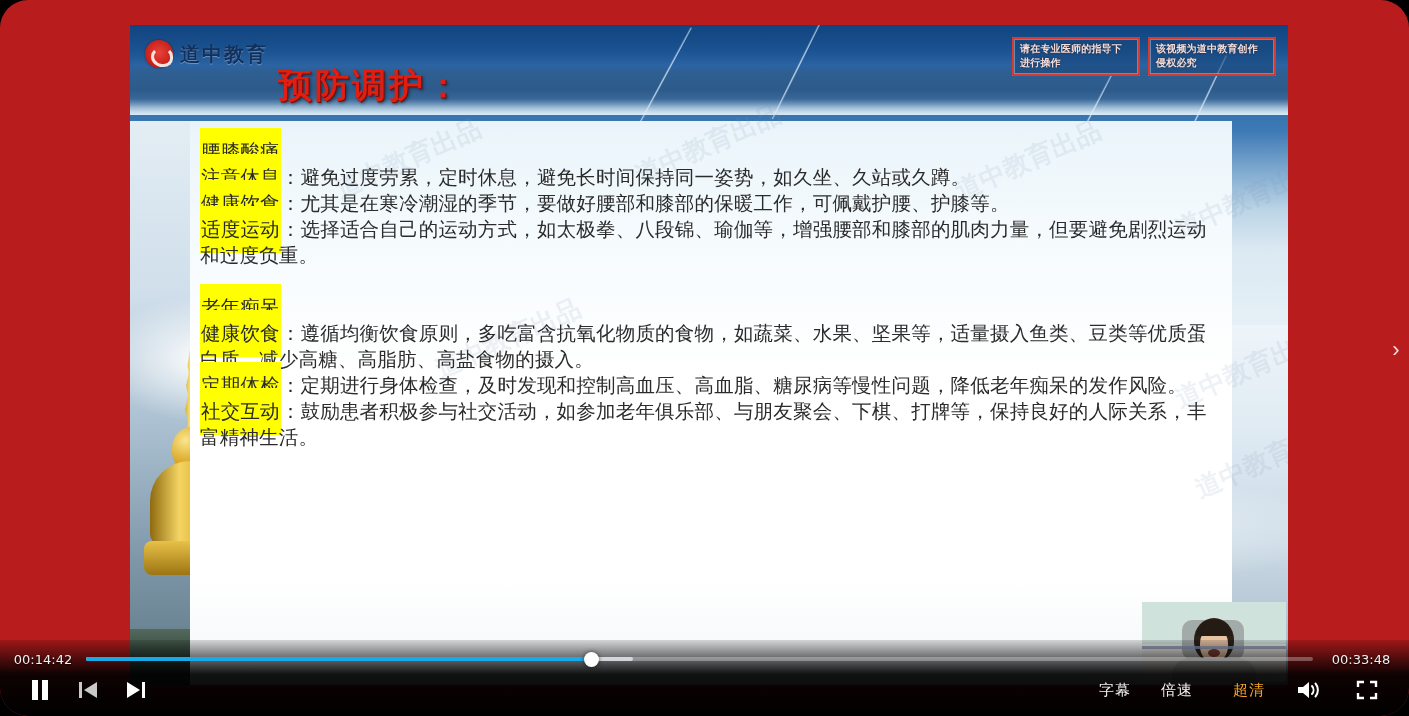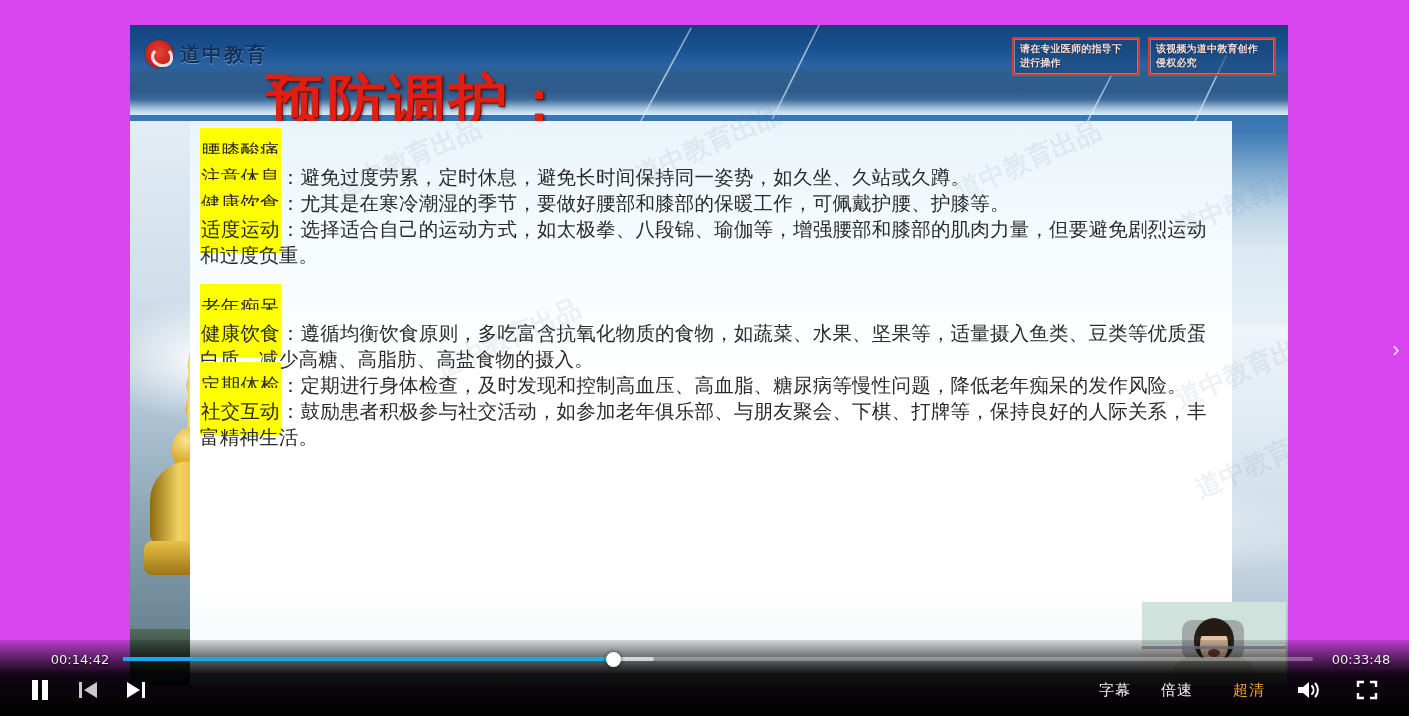--- a/index.html
+++ b/index.html
@@ -8,7 +8,7 @@
     background: #000; overflow: hidden;
     font-family: "Liberation Sans", "DejaVu Sans", sans-serif;
   }
-  #app { position: relative; width: 1409px; height: 716px; background: #d946ef; overflow: hidden; }
+  #app { position: relative; width: 1409px; height: 716px; background: #b91c1c; overflow: hidden; border-radius: 28px; }
 
   
   .slide {

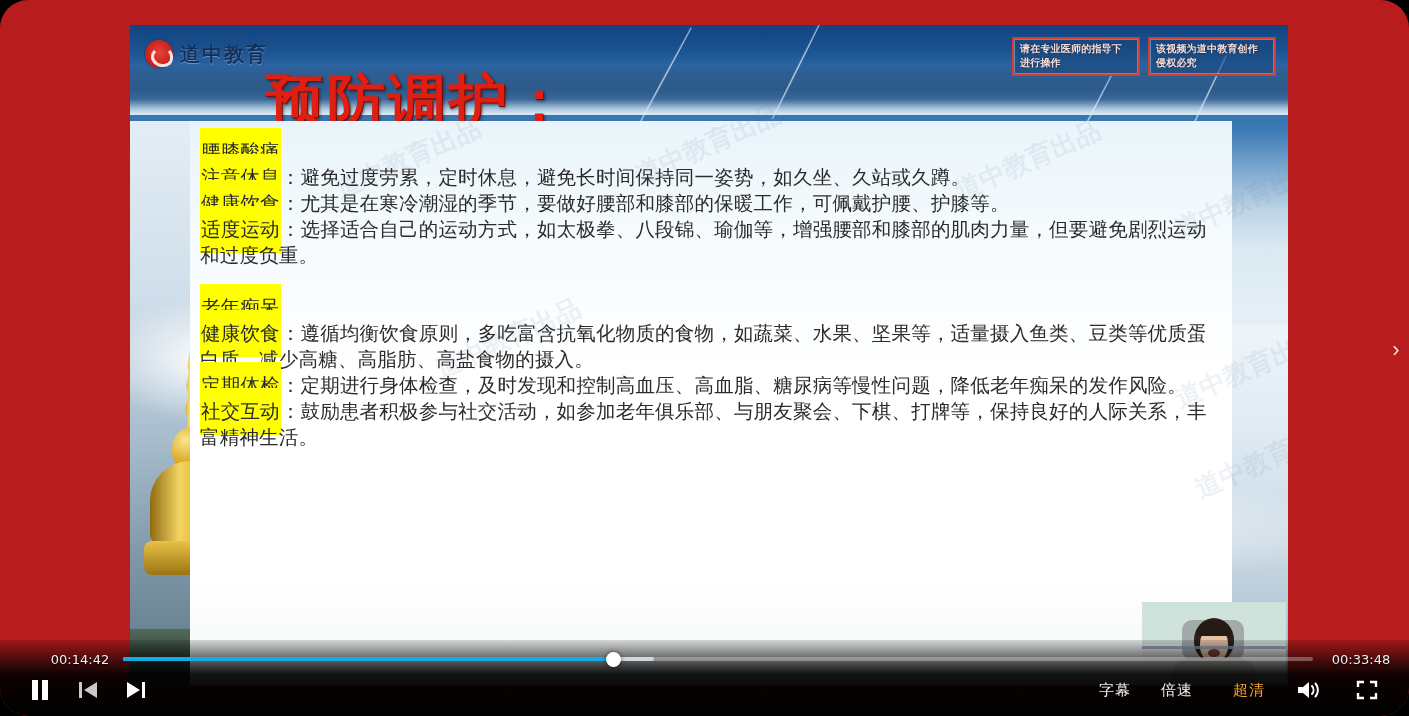--- a/index.html
+++ b/index.html
@@ -68,8 +68,8 @@
 
   
   .slide-title {
-    position: absolute; left: 136px; top: 38px;
-    font-size: 58px; font-weight: 700; color: #e01f12; letter-spacing: 3px;
+    position: absolute; left: 148px; top: 38px;
+    font-size: 34px; font-weight: 700; color: #e01f12; letter-spacing: 3px;
     text-shadow: 1px 1px 0 #7a0d06, 2px 2px 3px rgba(0,0,0,.45);
     font-family: "DejaVu Serif", "Liberation Serif", serif;
   }

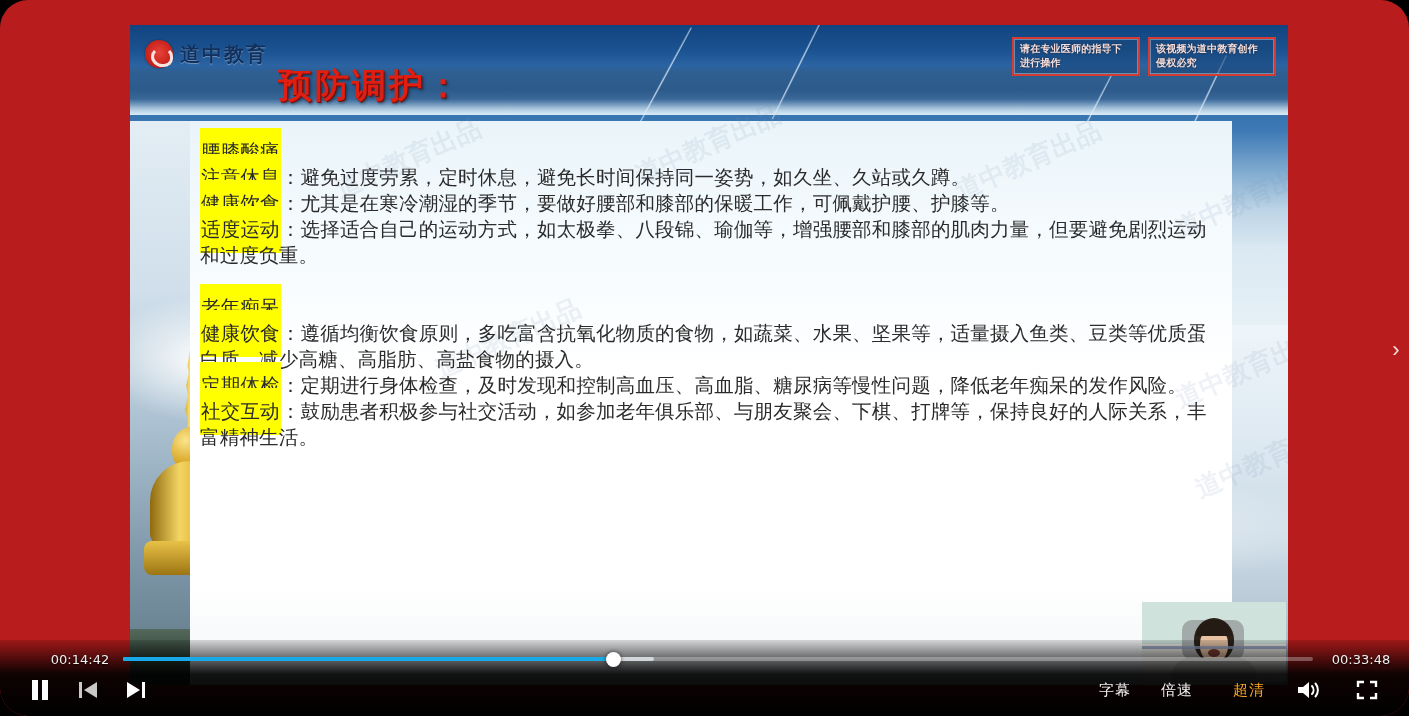--- a/index.html
+++ b/index.html
@@ -201,7 +201,7 @@
   
   .player { position:absolute; left:0; bottom:0; width:100%; height:76px; z-index: 8;
     background: linear-gradient(to bottom, rgba(0,0,0,.15), rgba(0,0,0,.92) 45%, #000 100%); }
-  .time-row { position:absolute; left:0; right:0; top: 8px; height: 22px; display:flex; align-items:center;padding-left:37px; }
+  .time-row { position:absolute; left:0; right:0; top: 8px; height: 22px; display:flex; align-items:center; }
   .time-label { color:#f0f0f0; font-size: 13px; font-family:"DejaVu Sans","Liberation Sans",sans-serif;
     width: 86px; text-align:center; text-shadow: 0 1px 2px #000; }
   .time-label.right { margin-left:auto; width: 96px; text-align: center; }

